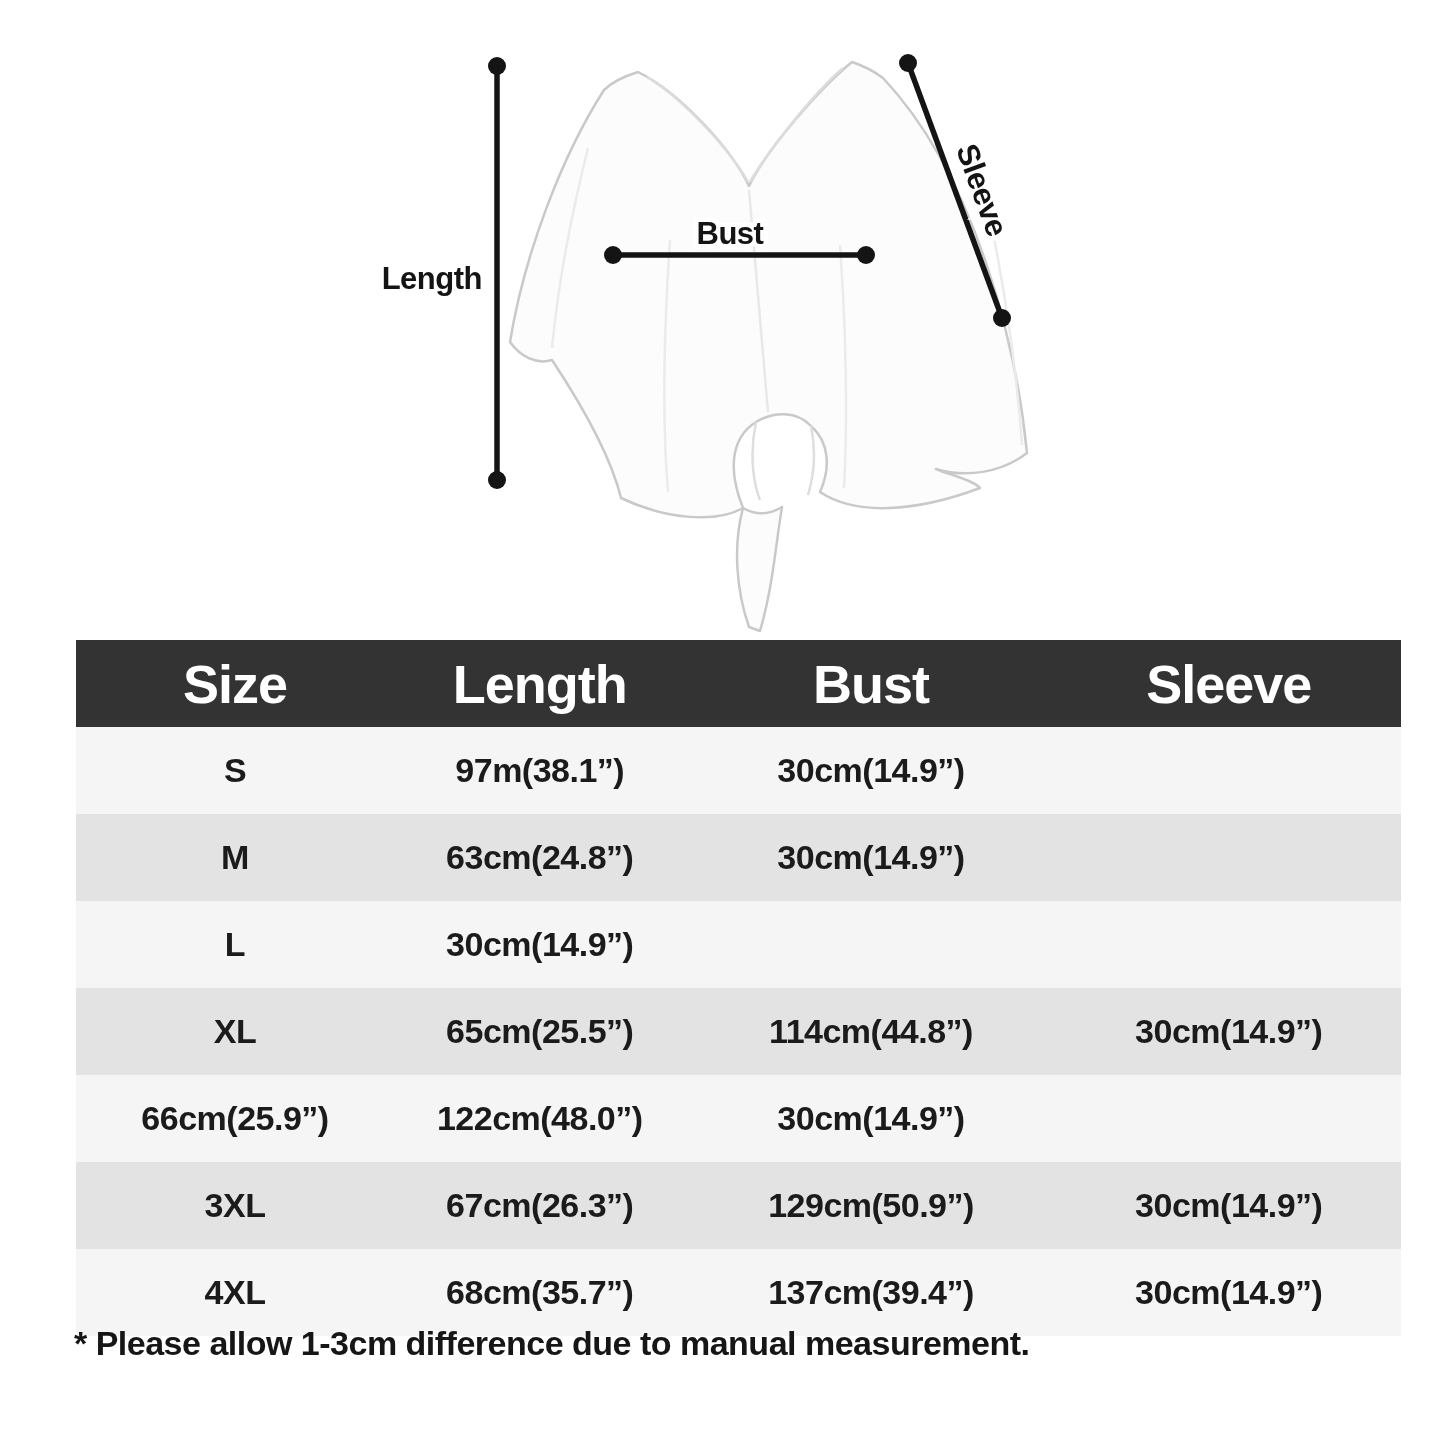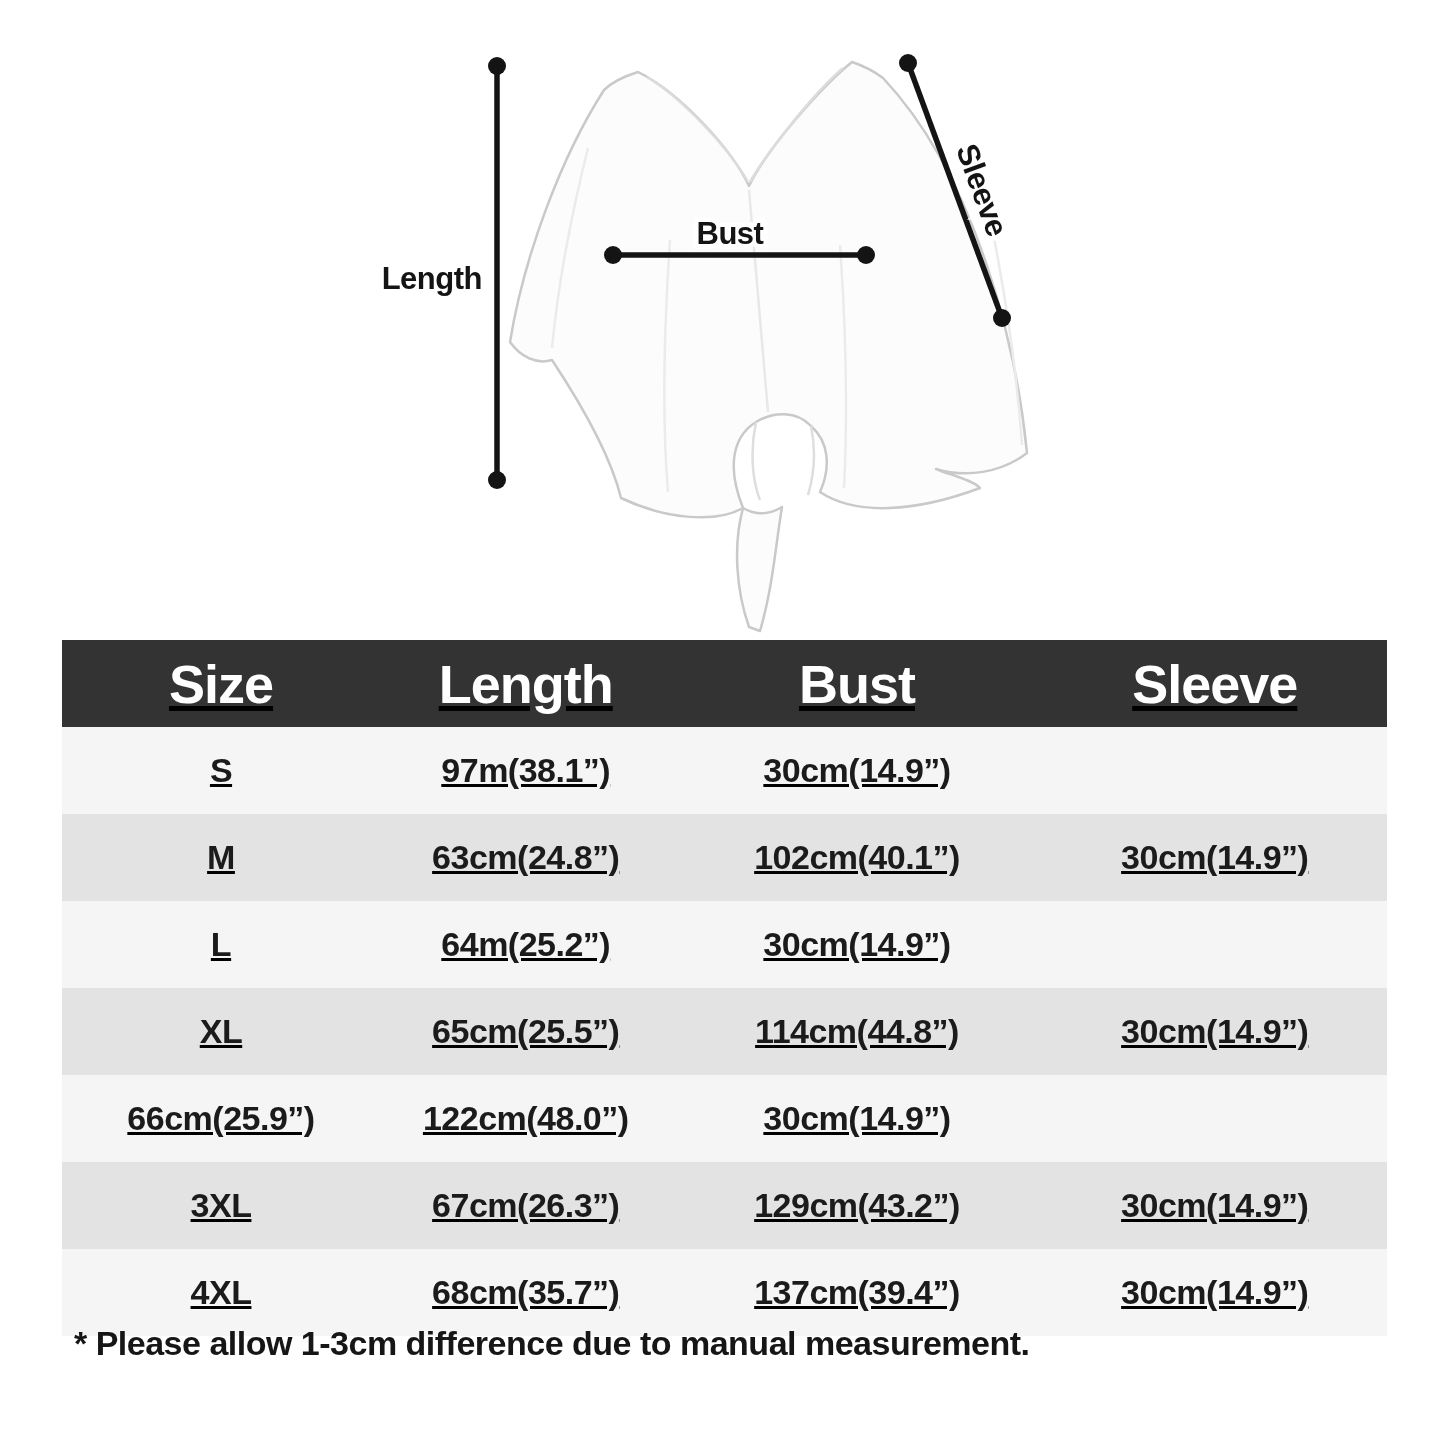--- a/index.html
+++ b/index.html
@@ -41,10 +41,9 @@
   
   .size-table {
     position: absolute;
-    left: 62px;
+    left: 76px;
     top: 640px;
     width: 1325px;
-    text-decoration: underline;
   }
   .trow {
     display: grid;

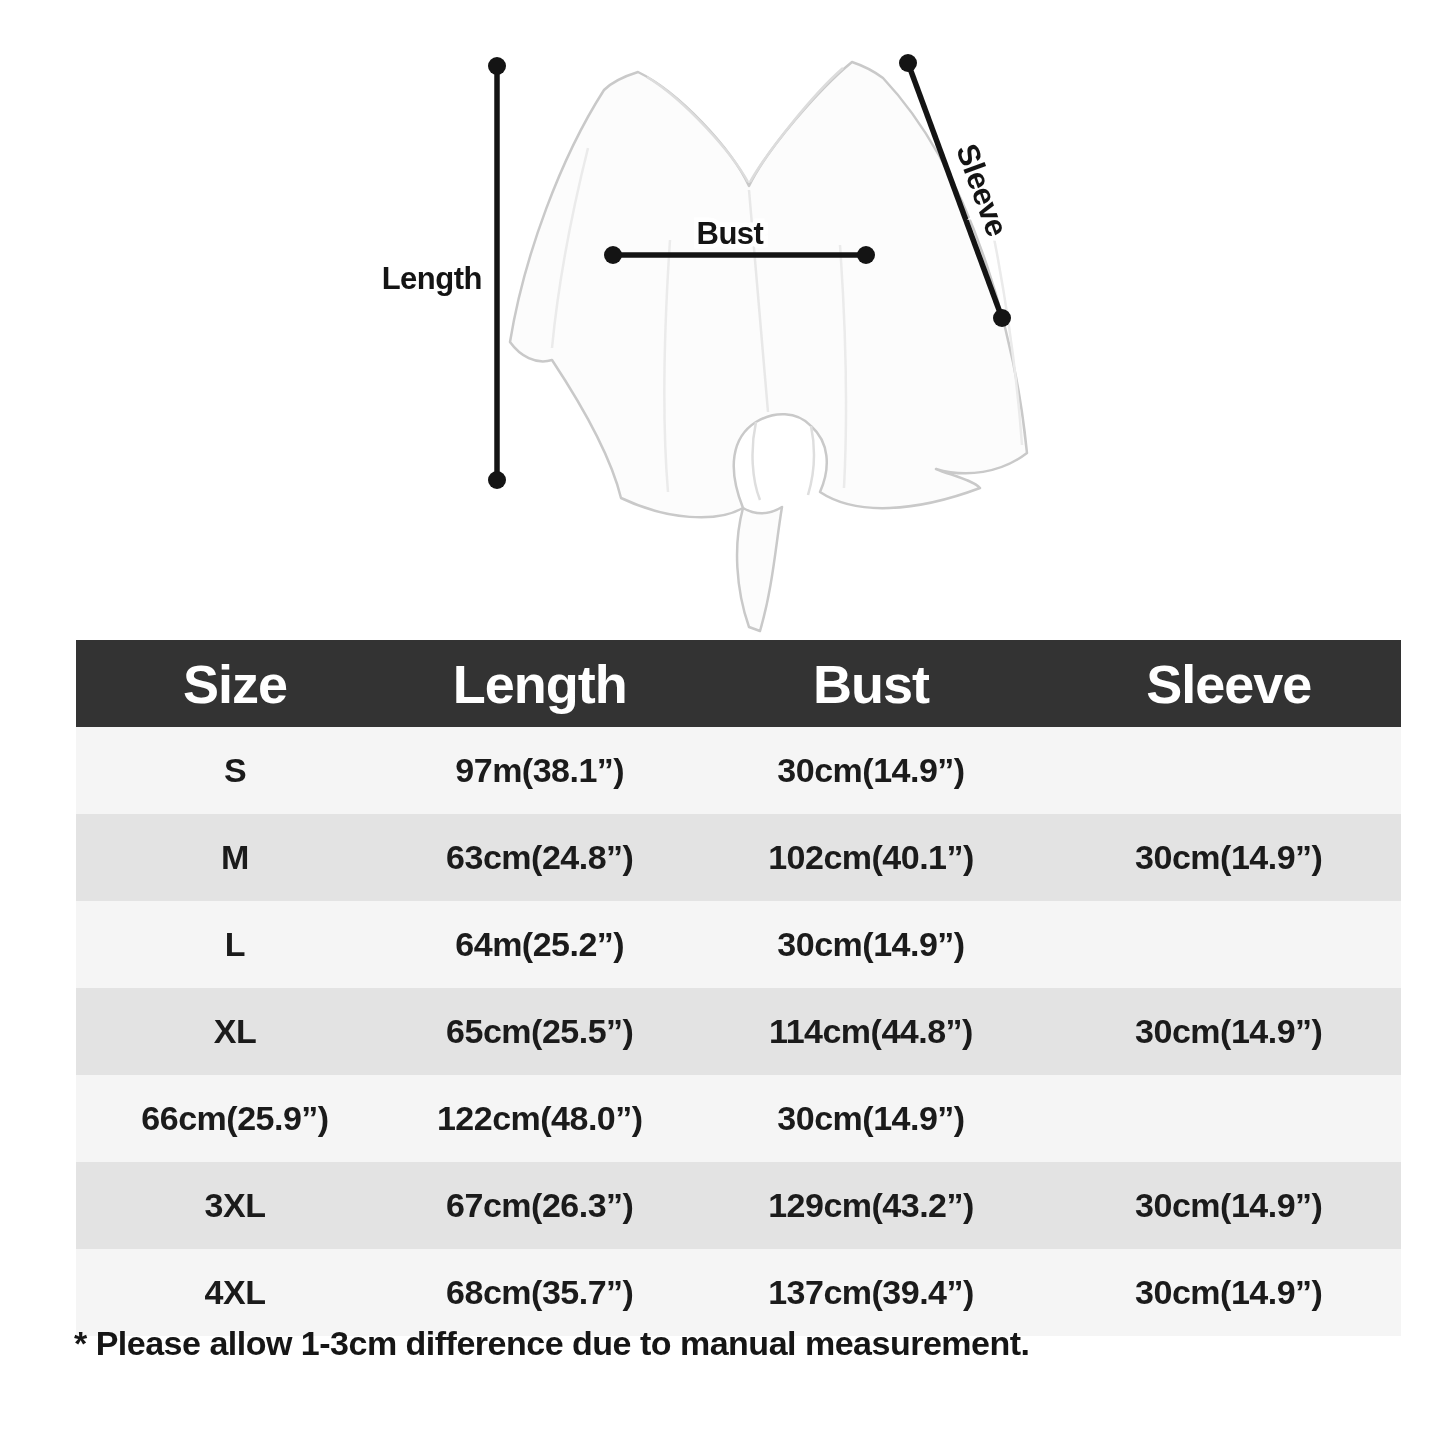--- a/index.html
+++ b/index.html
@@ -168,7 +168,6 @@
     <div class="trow dark">
       <div class="tcell">M</div>
       <div class="tcell">63cm(24.8”)</div>
-      <div class="tcell">102cm(40.1”)</div>
       <div class="tcell">30cm(14.9”)</div>
     </div>
 

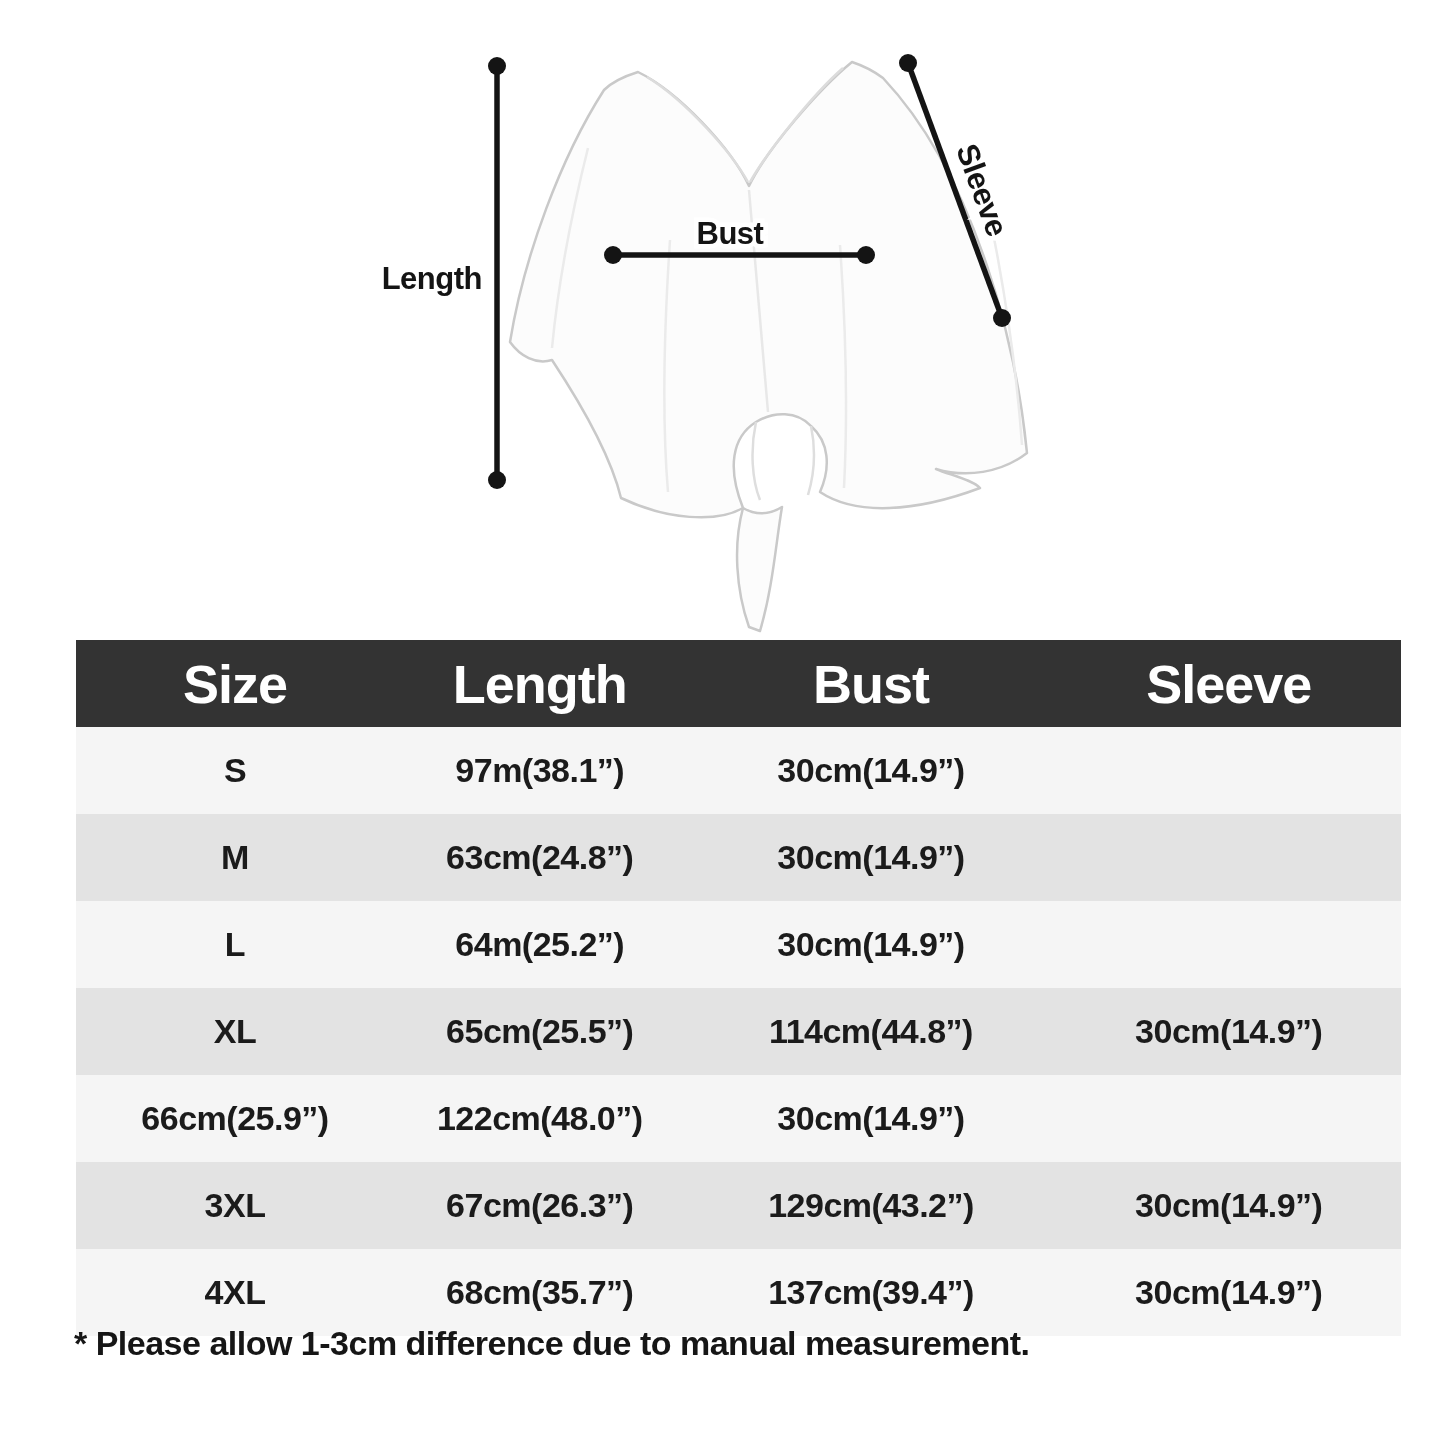--- a/index.html
+++ b/index.html
@@ -173,7 +173,6 @@
 
     <div class="trow light">
       <div class="tcell">L</div>
-      <div class="tcell">64m(25.2”)</div>
       <div class="tcell">30cm(14.9”)</div>
     </div>
 

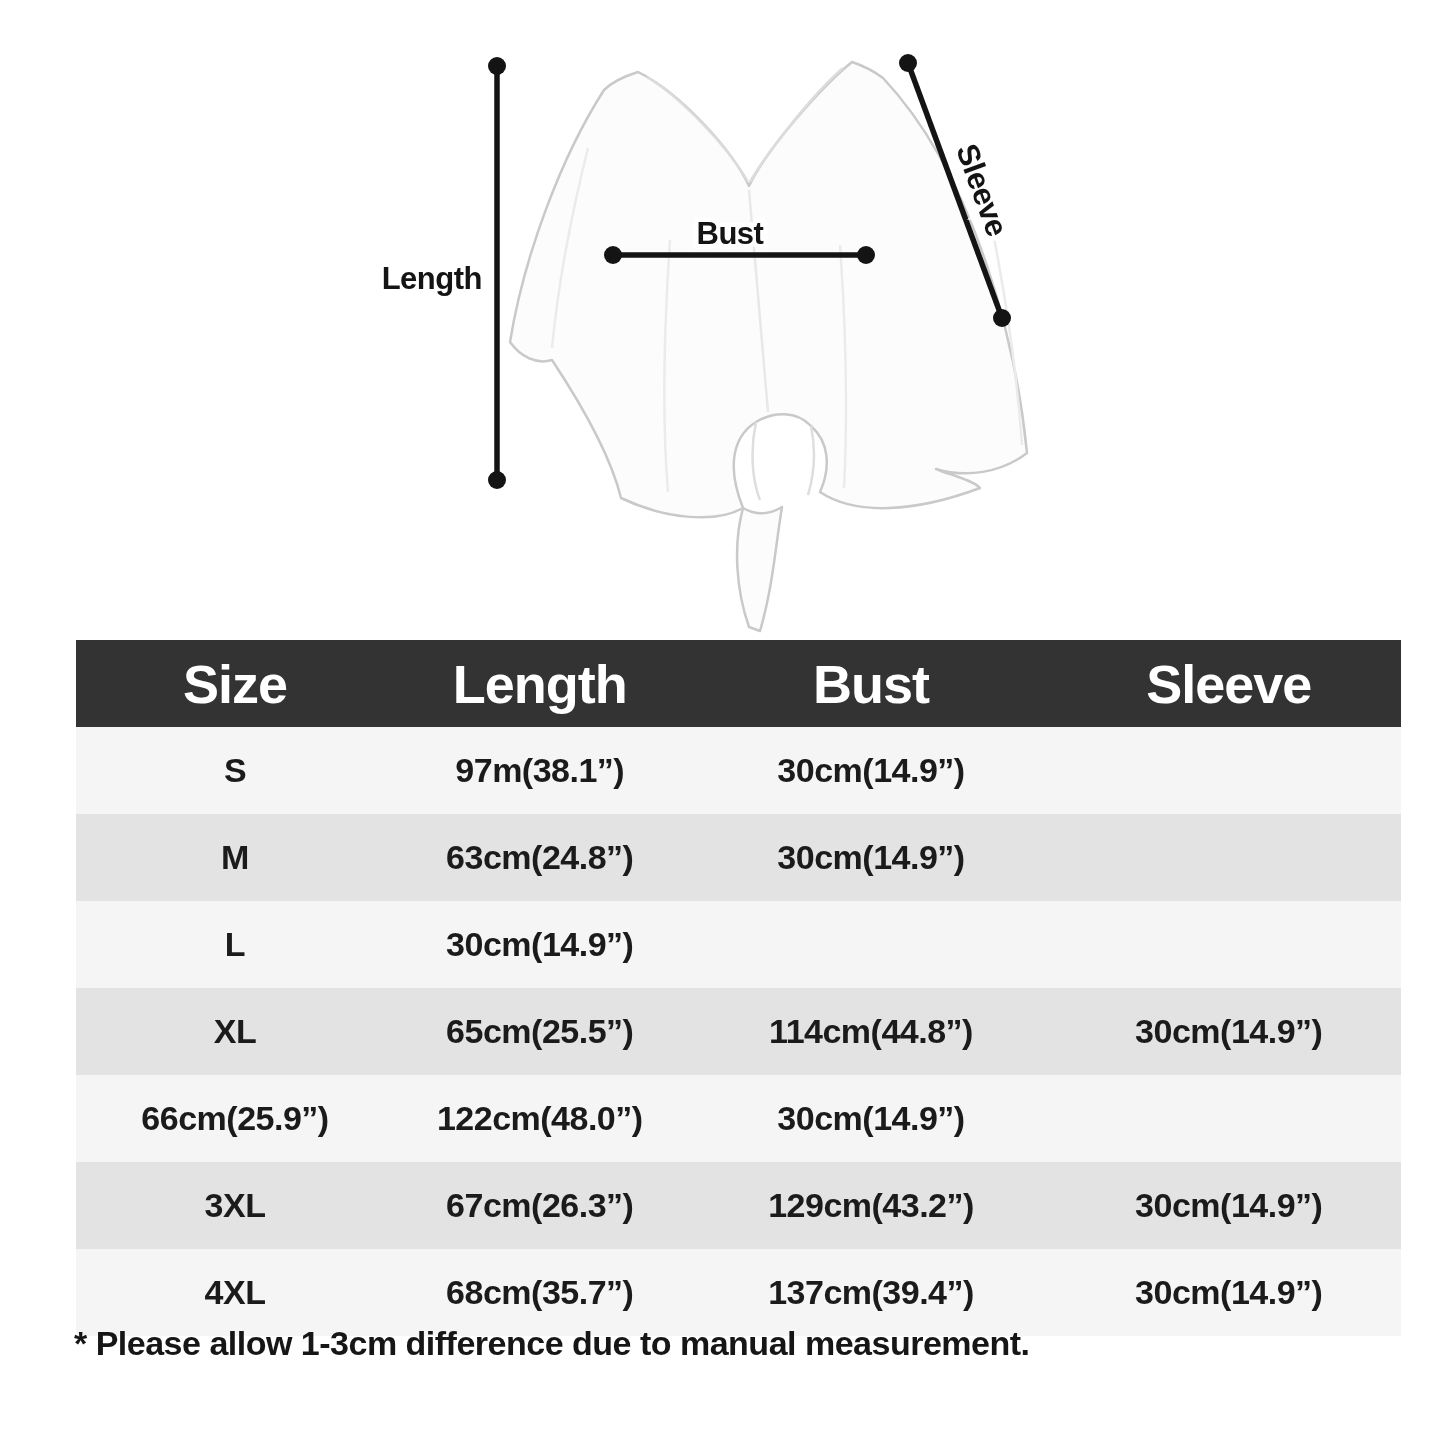--- a/index.html
+++ b/index.html
@@ -192,7 +192,7 @@
     <div class="trow dark">
       <div class="tcell">3XL</div>
       <div class="tcell">67cm(26.3”)</div>
-      <div class="tcell">129cm(43.2”)</div>
+      <div class="tcell">129cm(50.9”)</div>
       <div class="tcell">30cm(14.9”)</div>
     </div>
 

